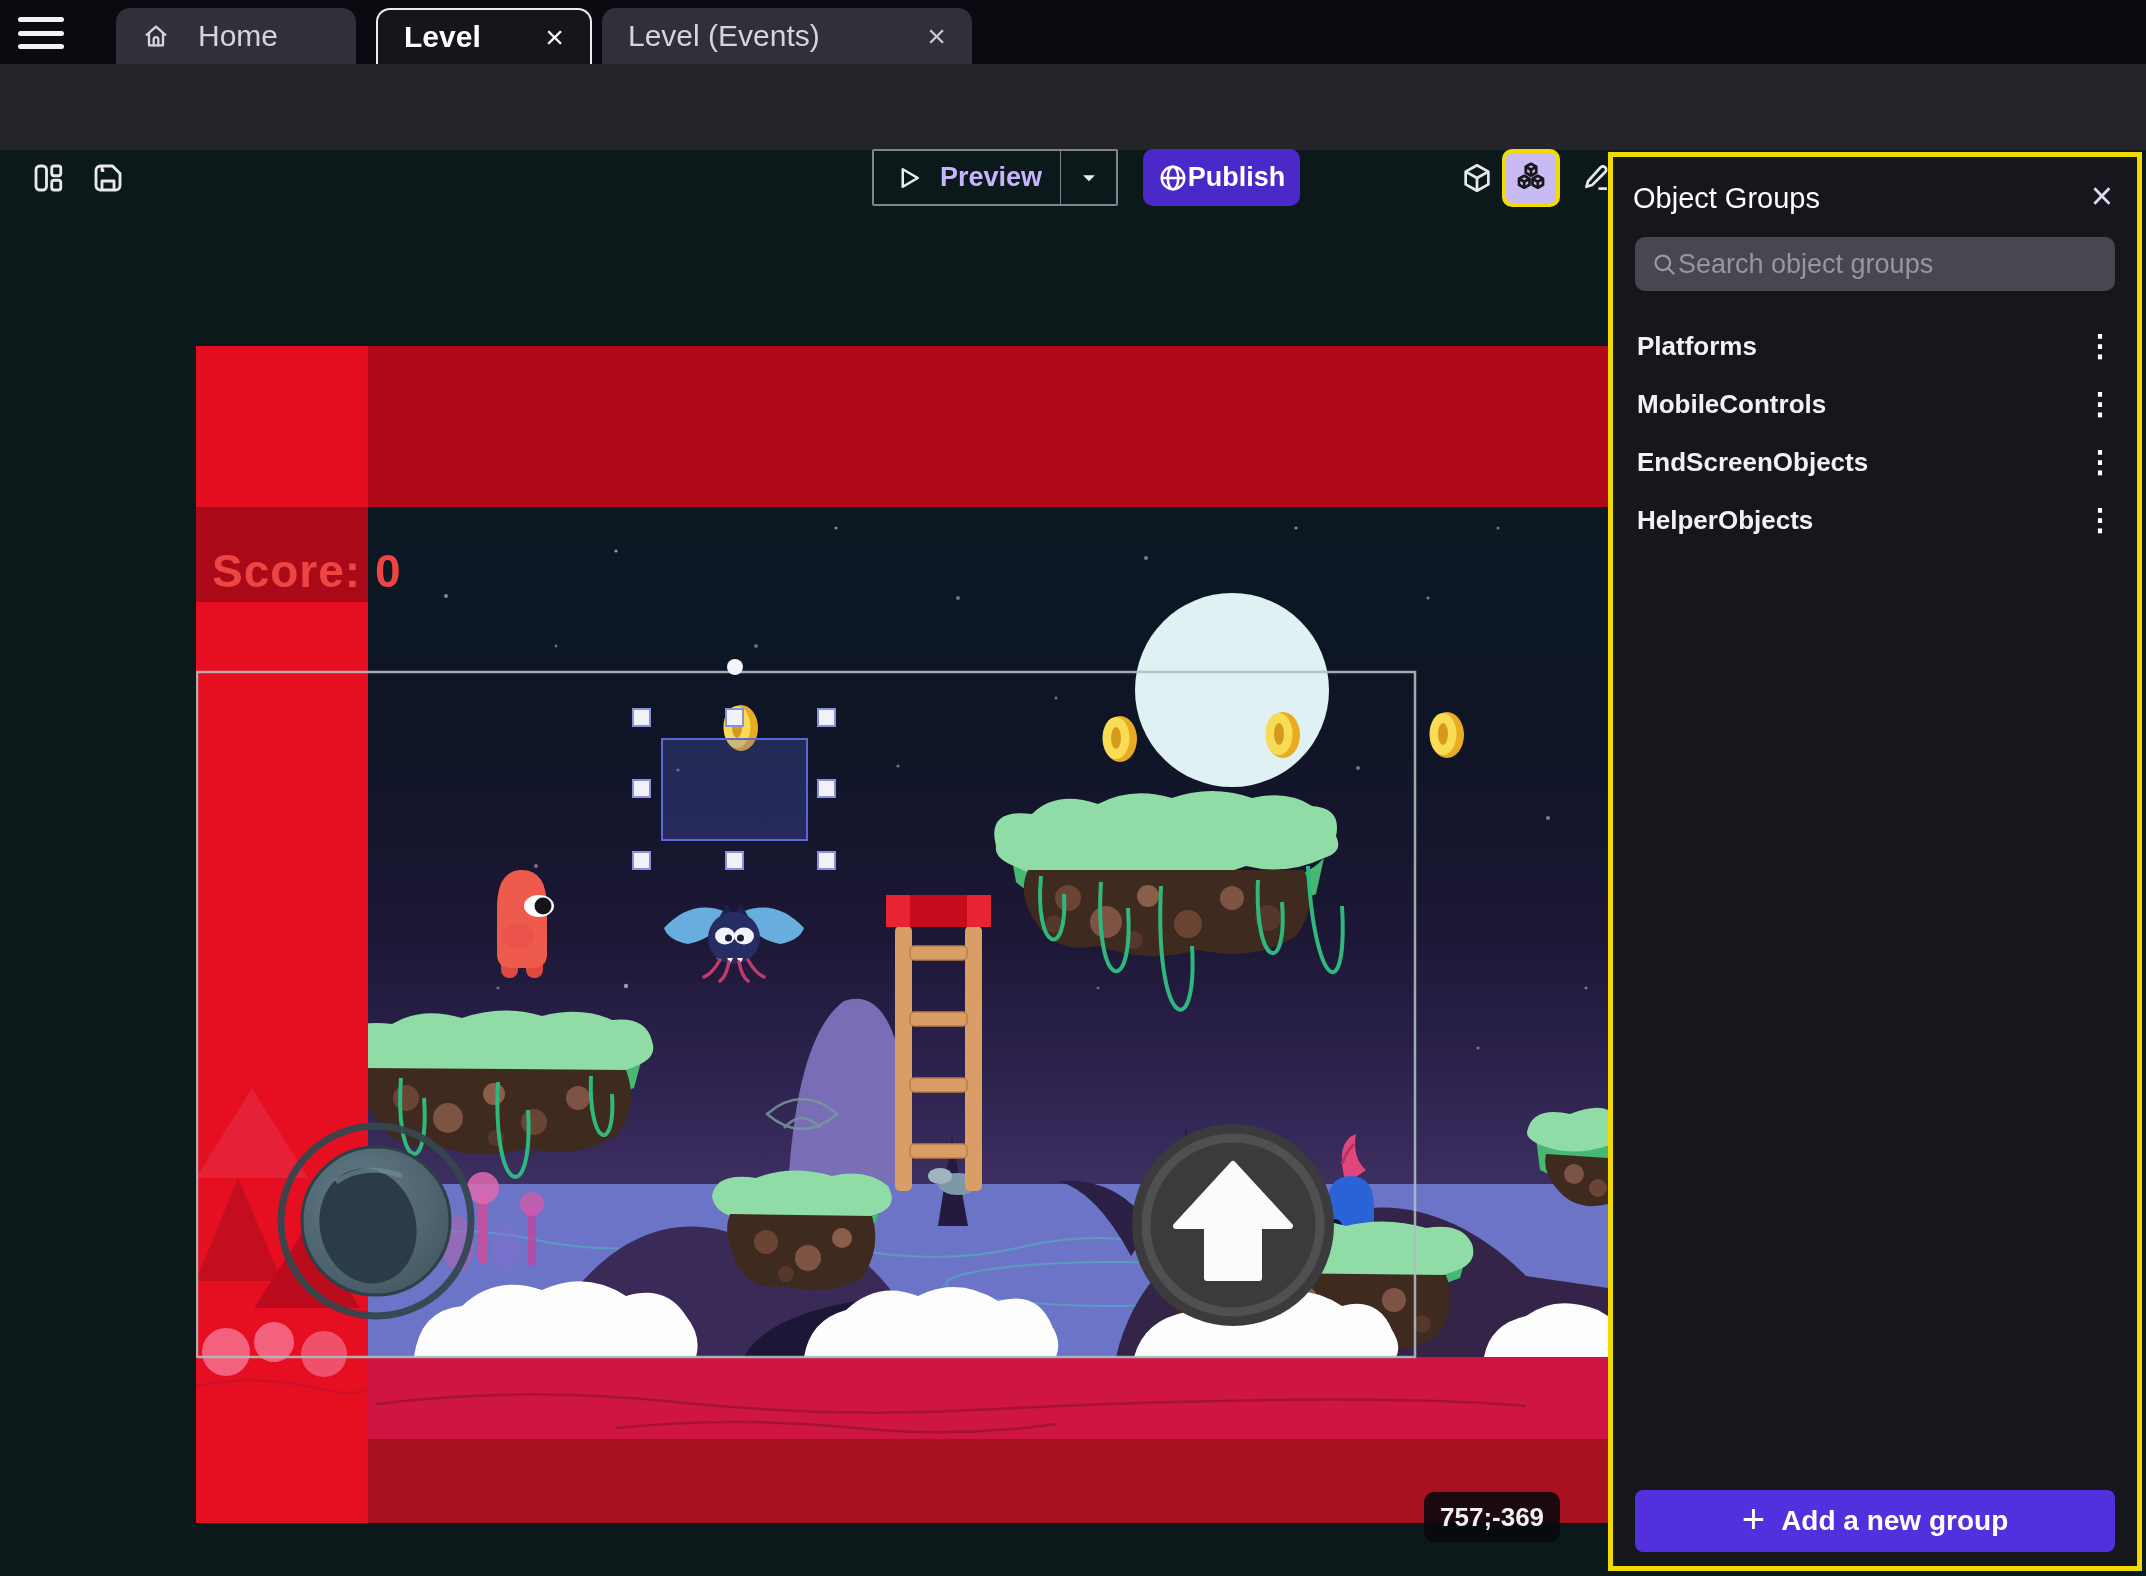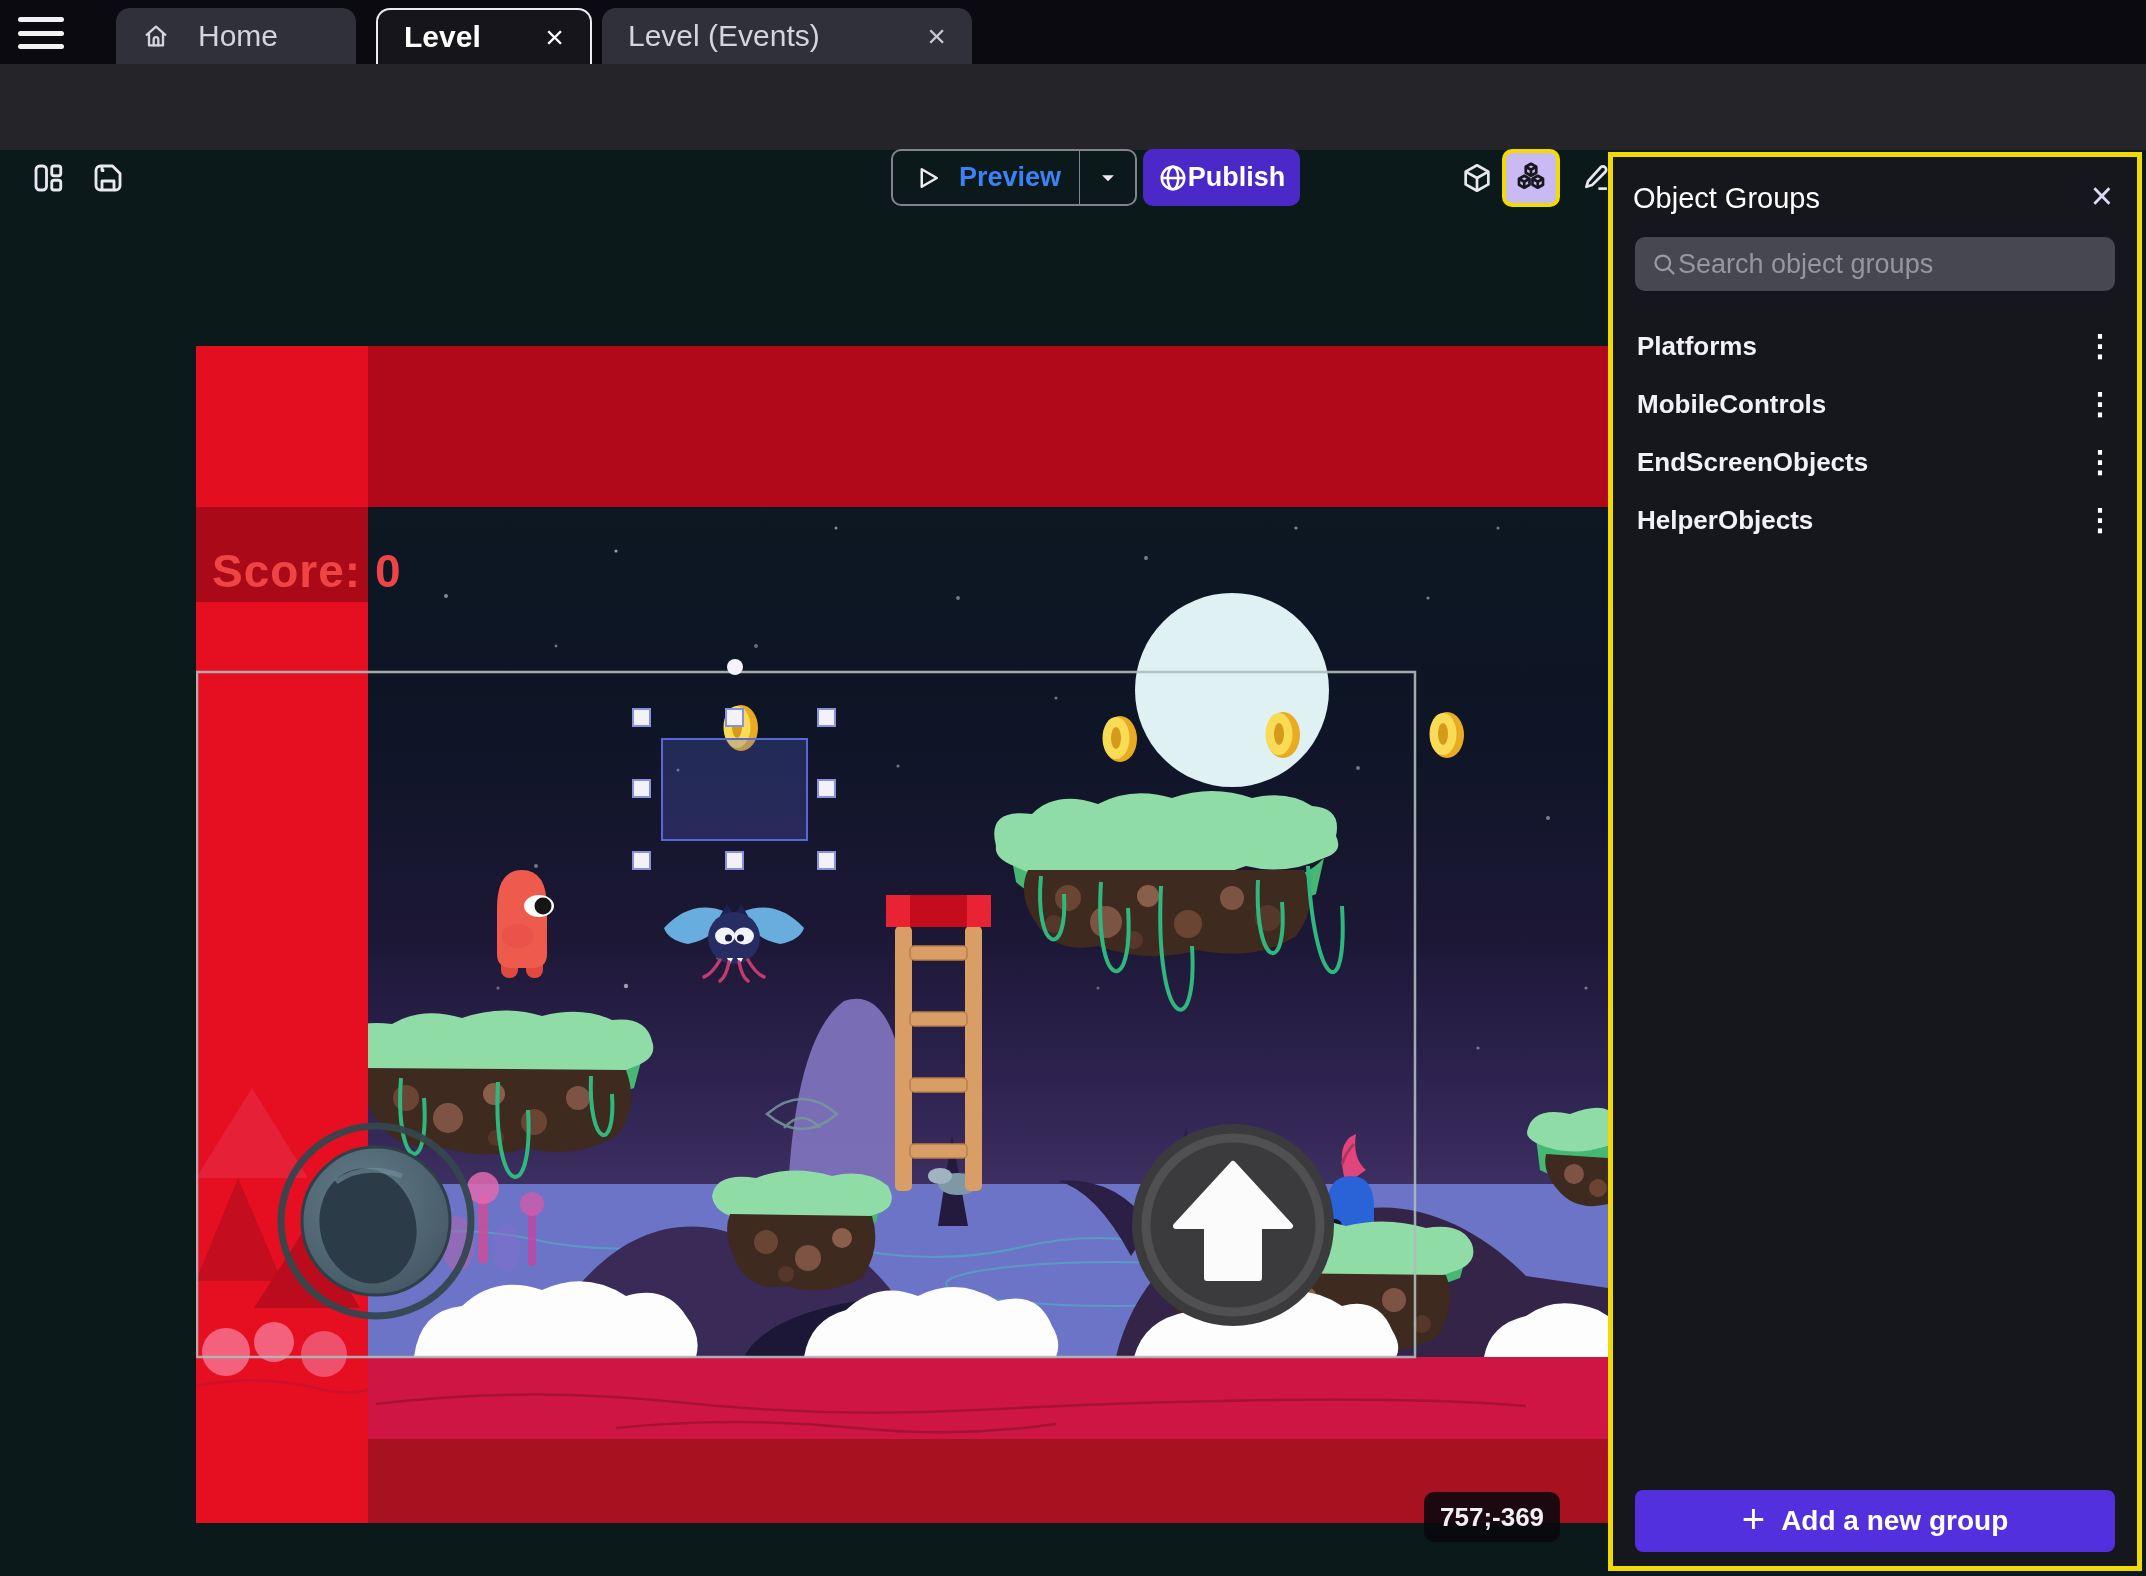--- a/index.html
+++ b/index.html
@@ -30,7 +30,7 @@
   .groups-highlight { position:absolute; left:1502px; top:85px; width:58px; height:58px; background:#c9baf4; border:4px solid #f2dc00; border-radius:10px; display:flex; align-items:center; justify-content:center; color:#17171d; cursor:pointer; }
   .groups-highlight svg { width:36px; height:36px; }
 
-  .preview-btn { position:absolute; left:891px; top:85px; width:246px; height:57px; border:2px solid #83838d; border-radius:10px; display:flex; align-items:center; color:#3b82f6; cursor:pointer; }
+  .preview-btn { position:absolute; left:872px; top:85px; width:246px; height:57px; border:2px solid #83838d; border-radius:2px; display:flex; align-items:center; color:#c4b5fd; cursor:pointer; }
   .preview-main { display:flex; align-items:center; gap:16px; padding:0 0 0 20px; flex:1; font-size:27px; font-weight:700; }
   .preview-caret { width:56px; height:100%; border-left:1px solid #83838d; display:flex; align-items:center; justify-content:center; }
   .publish-btn { position:absolute; left:1143px; top:85px; width:157px; height:57px; background:#4b28c8; border-radius:10px; display:flex; align-items:center; justify-content:center; gap:0; color:#fff; font-size:27px; font-weight:700; cursor:pointer; }

